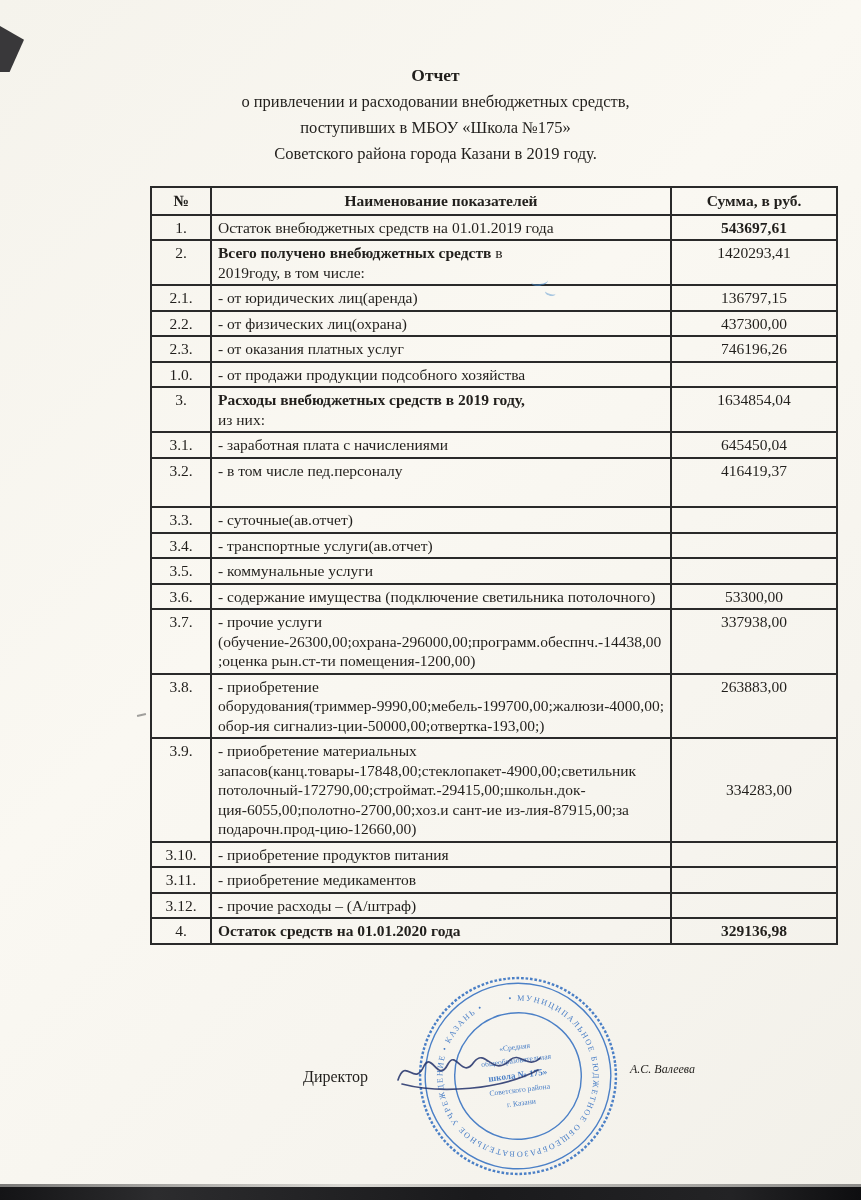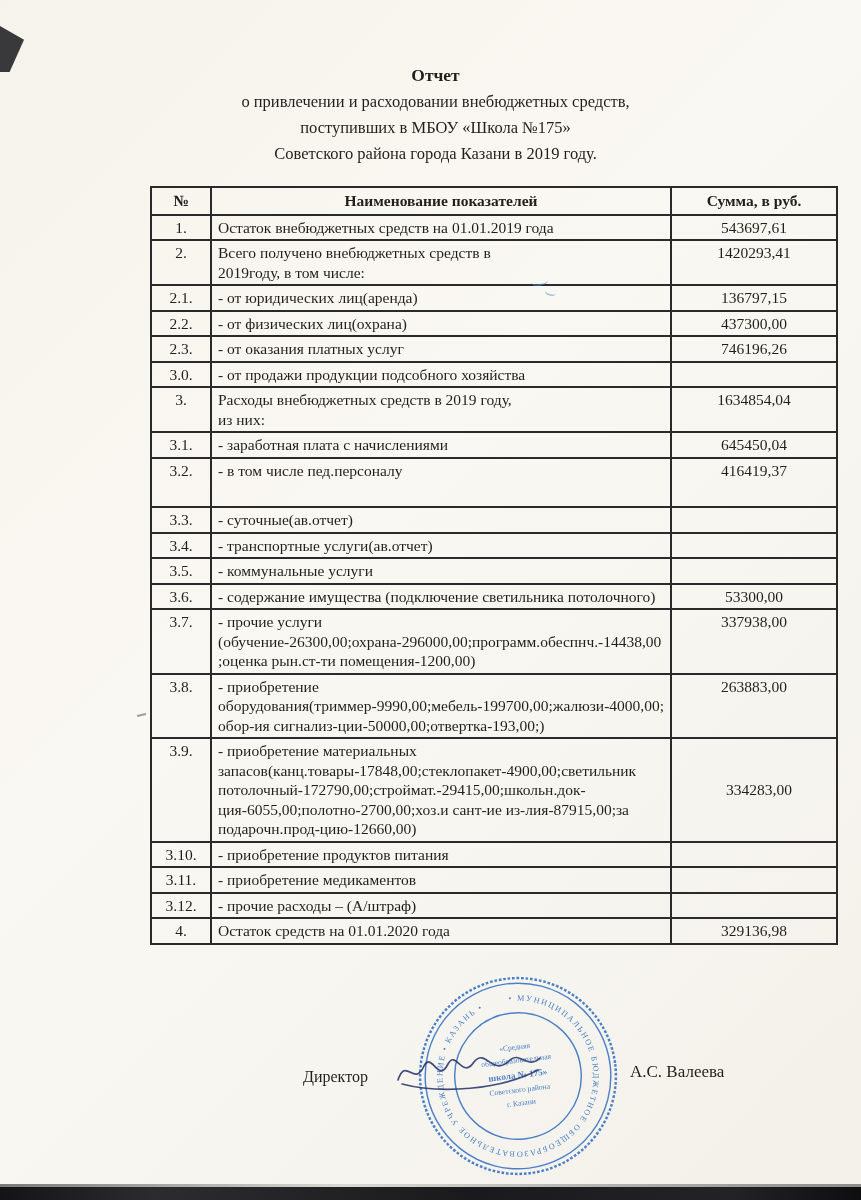--- a/index.html
+++ b/index.html
@@ -39,7 +39,7 @@
   .c-num{text-align:center;}
   .c-name{text-align:left;padding-left:9px;overflow-wrap:break-word;}
   .c-sum{text-align:center;}
-  .b{font-weight:normal;}
+  .b{font-weight:bold;}
   tr.tall td{padding-bottom:26px;}
   td.vmid{vertical-align:middle;padding-left:16px;}
   

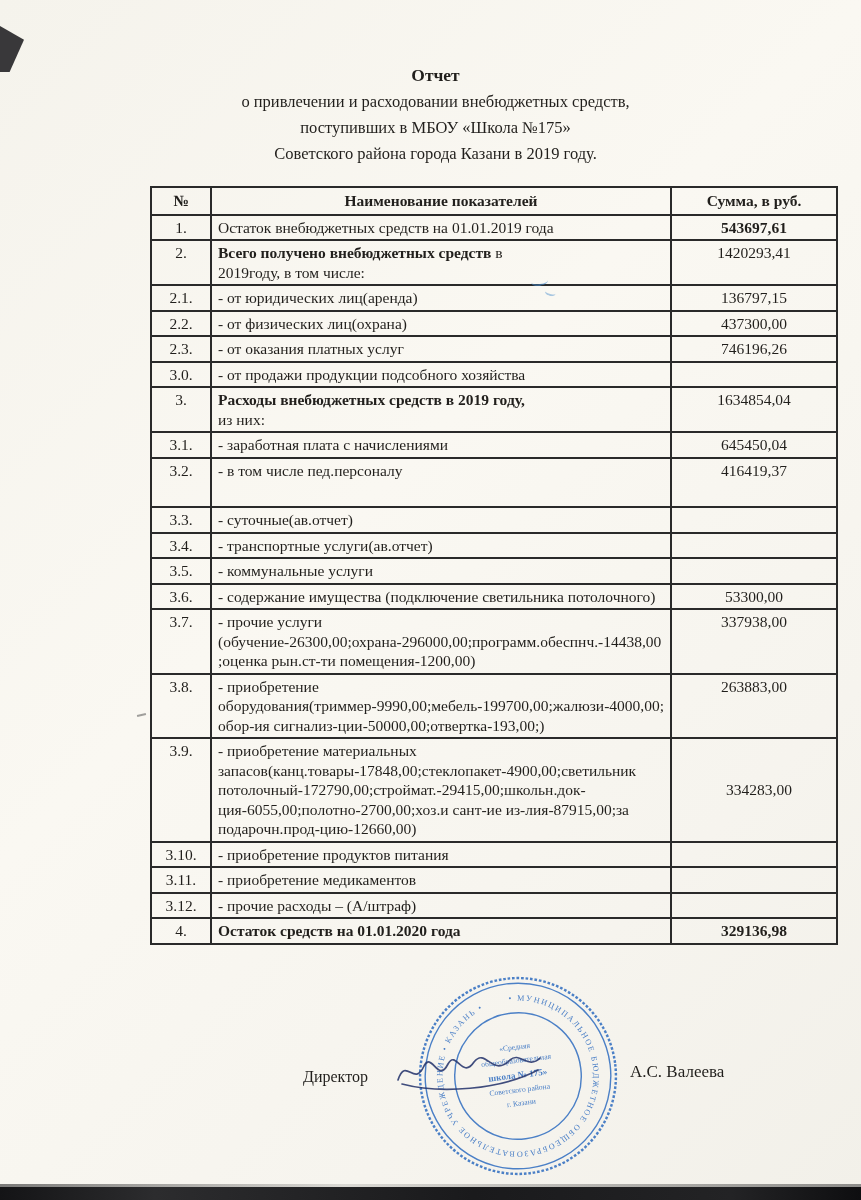--- a/index.html
+++ b/index.html
@@ -120,7 +120,7 @@
           <td class="c-sum">746196,26</td>
         </tr>
         <tr>
-          <td class="c-num">3.0.</td>
+          <td class="c-num">1.0.</td>
           <td class="c-name"><span>- от продажи продукции подсобного хозяйства</span></td>
           <td class="c-sum"></td>
         </tr>

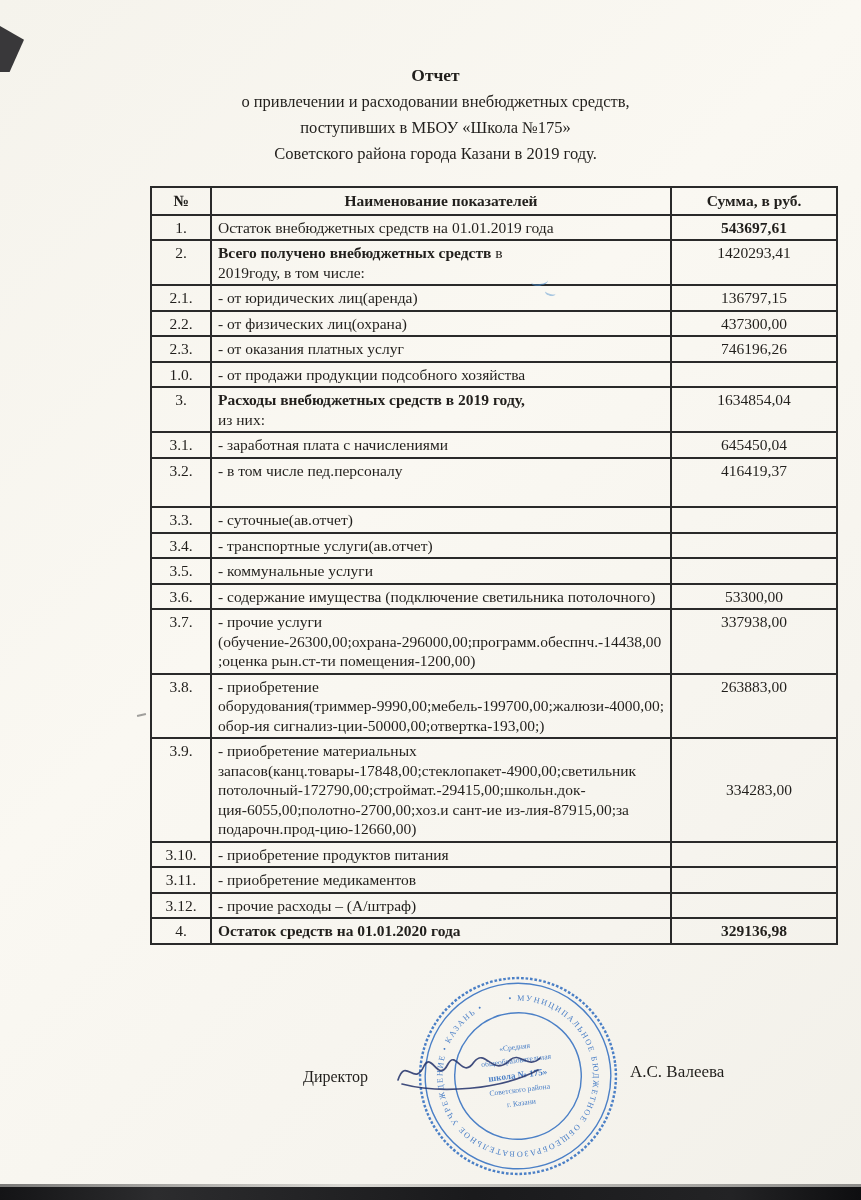--- a/index.html
+++ b/index.html
@@ -44,7 +44,7 @@
   td.vmid{vertical-align:middle;padding-left:16px;}
   
   .director-label{position:absolute;left:303px;top:1068px;font-size:16px;}
-  .signer-name{position:absolute;left:630px;top:1062px;font-size:17px;}
+  .signer-name{position:absolute;left:630px;top:1062px;font-size:12px;font-style:italic;}
   .signature{position:absolute;left:392px;top:1048px;width:152px;height:50px;z-index:4;}
   .signature path{stroke:var(--signature-ink,#27356d);fill:none;stroke-width:1.7;stroke-linecap:round;opacity:.88;}
   

